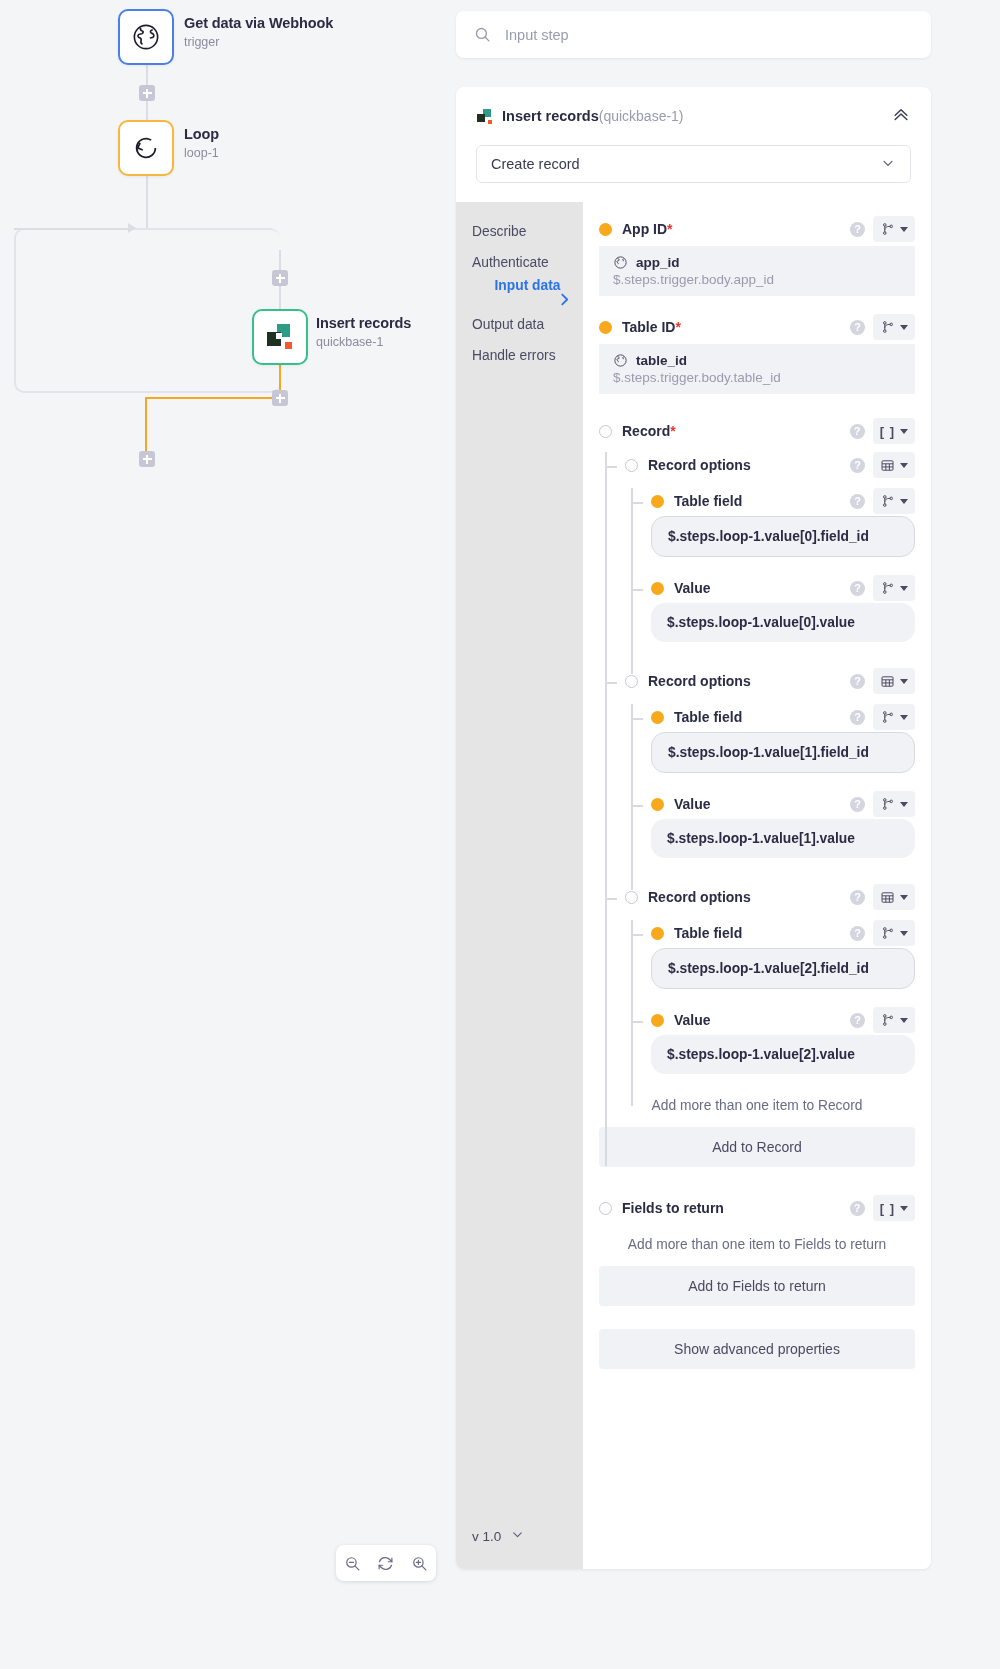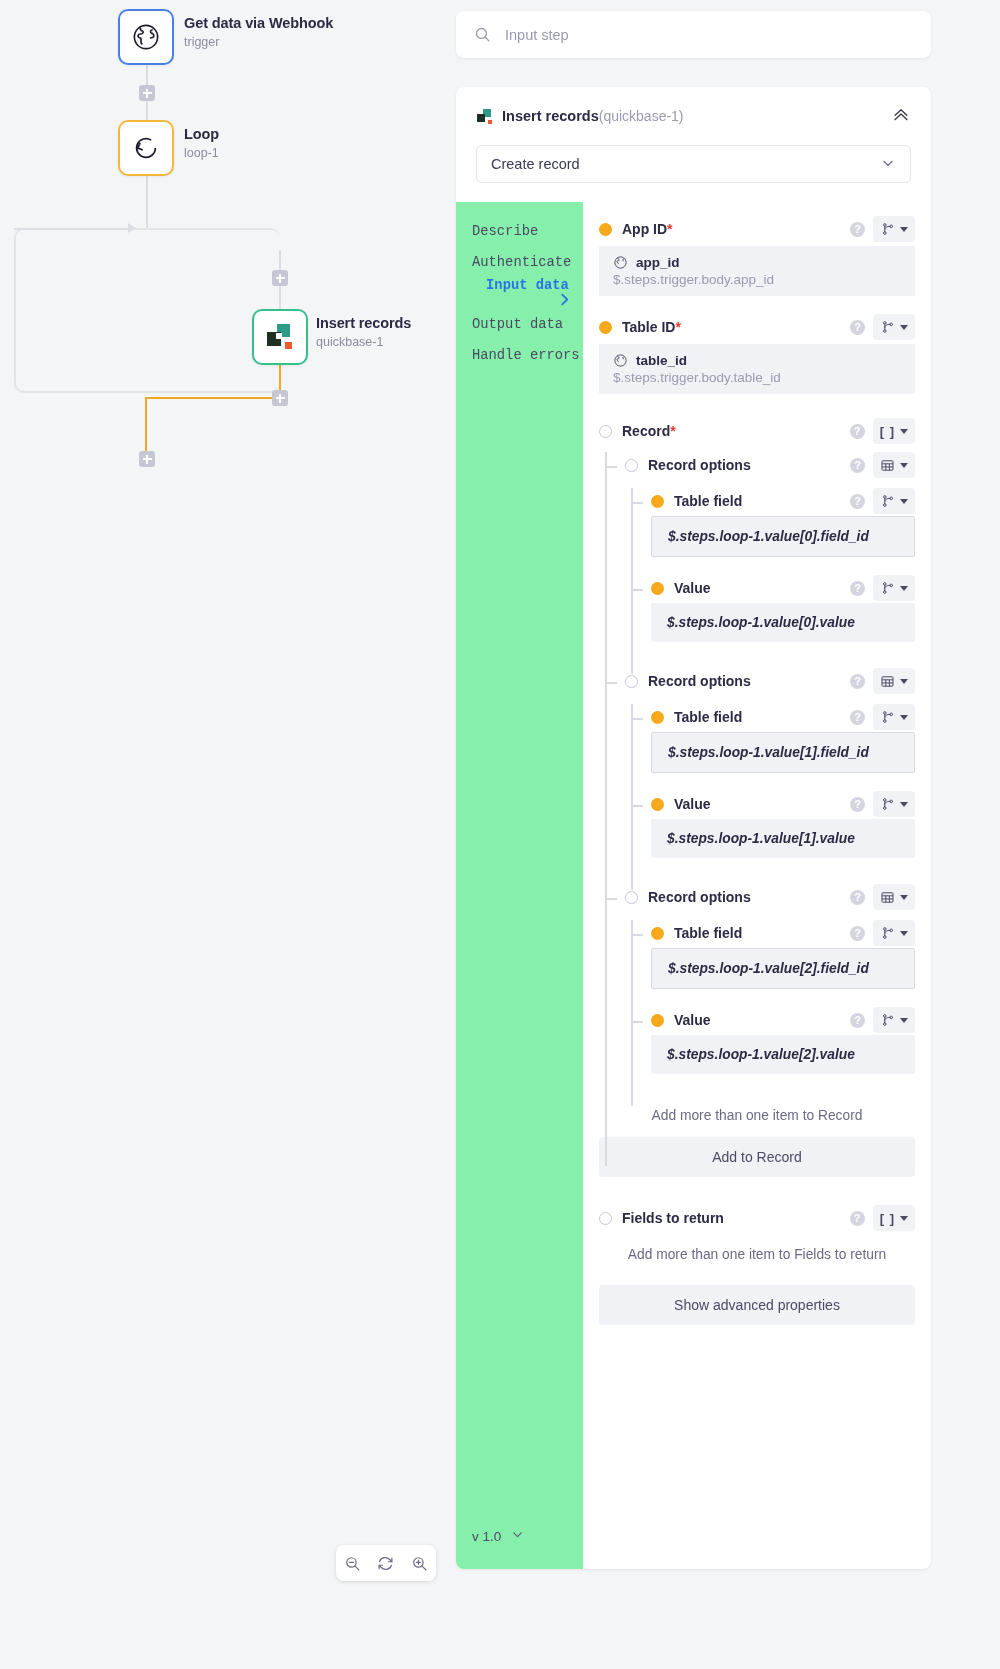--- a/index.html
+++ b/index.html
@@ -90,9 +90,8 @@
 
   .card-body { display: flex; margin-top: 19px; height: 1374px; }
   .side-nav {
-    width: 127px; flex: 0 0 auto; background: #86efac;
+    width: 127px; flex: 0 0 auto; background: #e5e5e5;
     padding: 14px 0 0 16px;
-    font-family: Liberation Mono, monospace;
   }
   .nav-item {
     display: flex; align-items: center; height: 31px; font-size: 13.8px; color: #4a4a63;

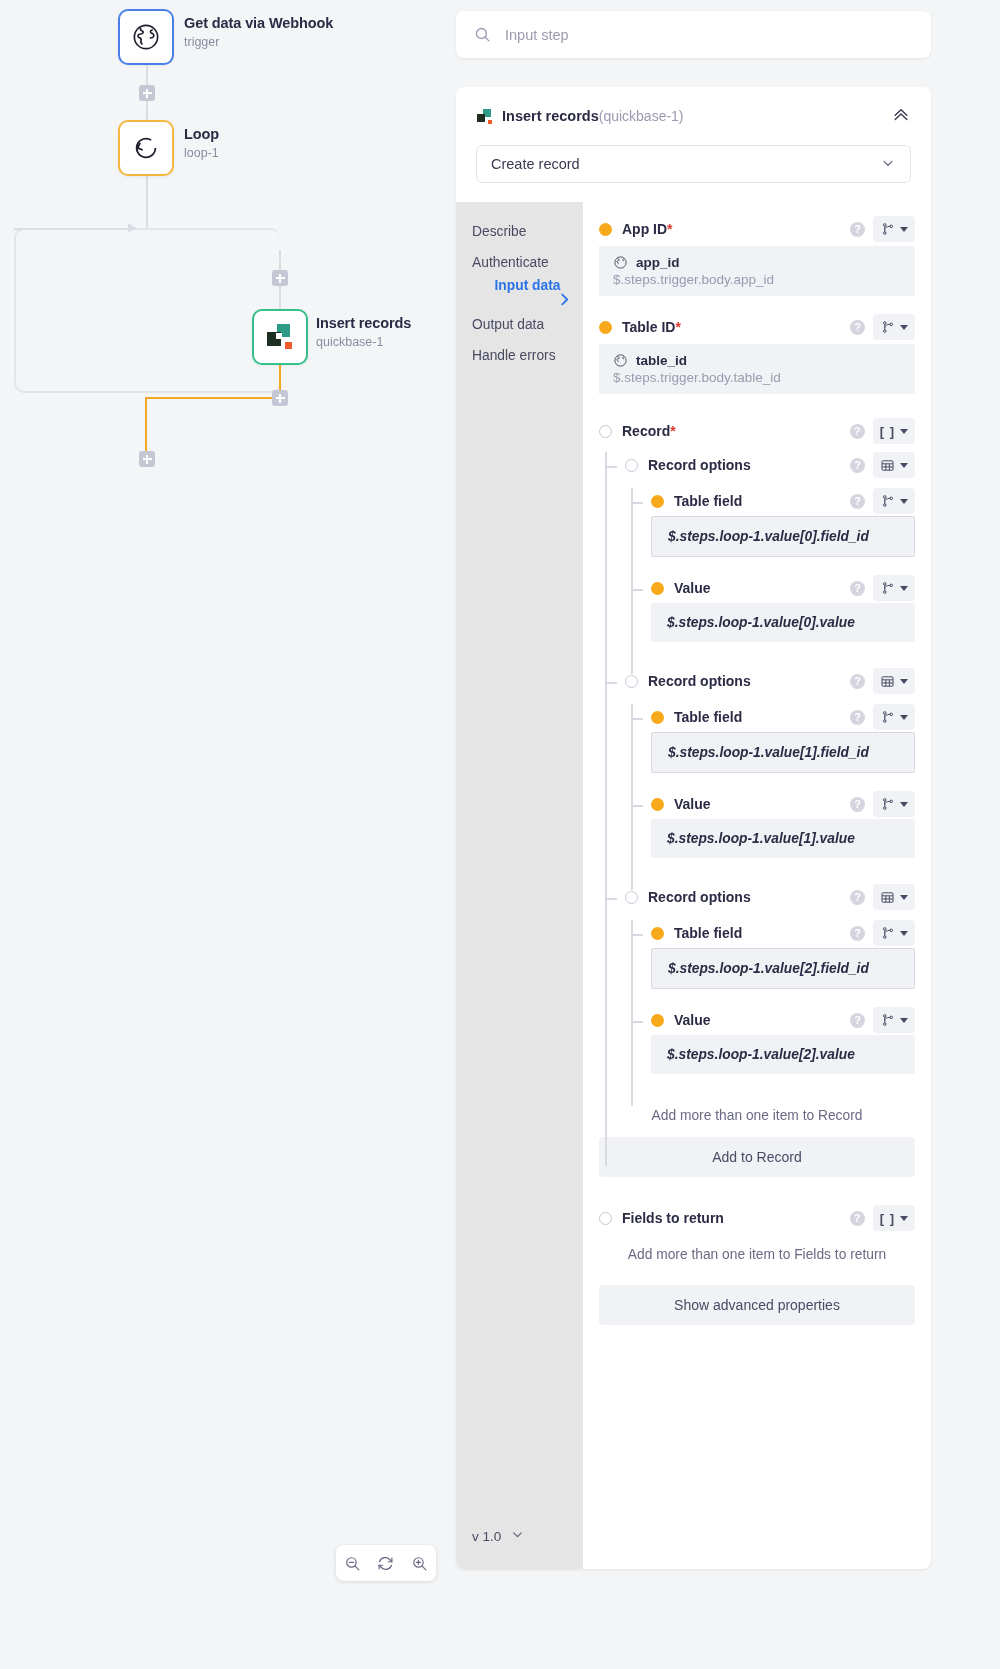--- a/index.html
+++ b/index.html
@@ -130,8 +130,8 @@
   .chip-path { font-size: 13.5px; color: #9a9ab0; margin-top: 2px; }
 
   .valuebox {
-    background: #f1f2f5; border-radius: 2px; padding: 12px 16px;
-    font-size: 13.8px; font-weight: bold; color: #2b2b45; font-style: italic;
+    background: #f1f2f5; border-radius: 14px; padding: 12px 16px;
+    font-size: 13.8px; font-weight: bold; color: #2b2b45;
   }
   .valuebox.focused { background: #f1f2f5; border: 1.5px solid #d9dae1; }
 

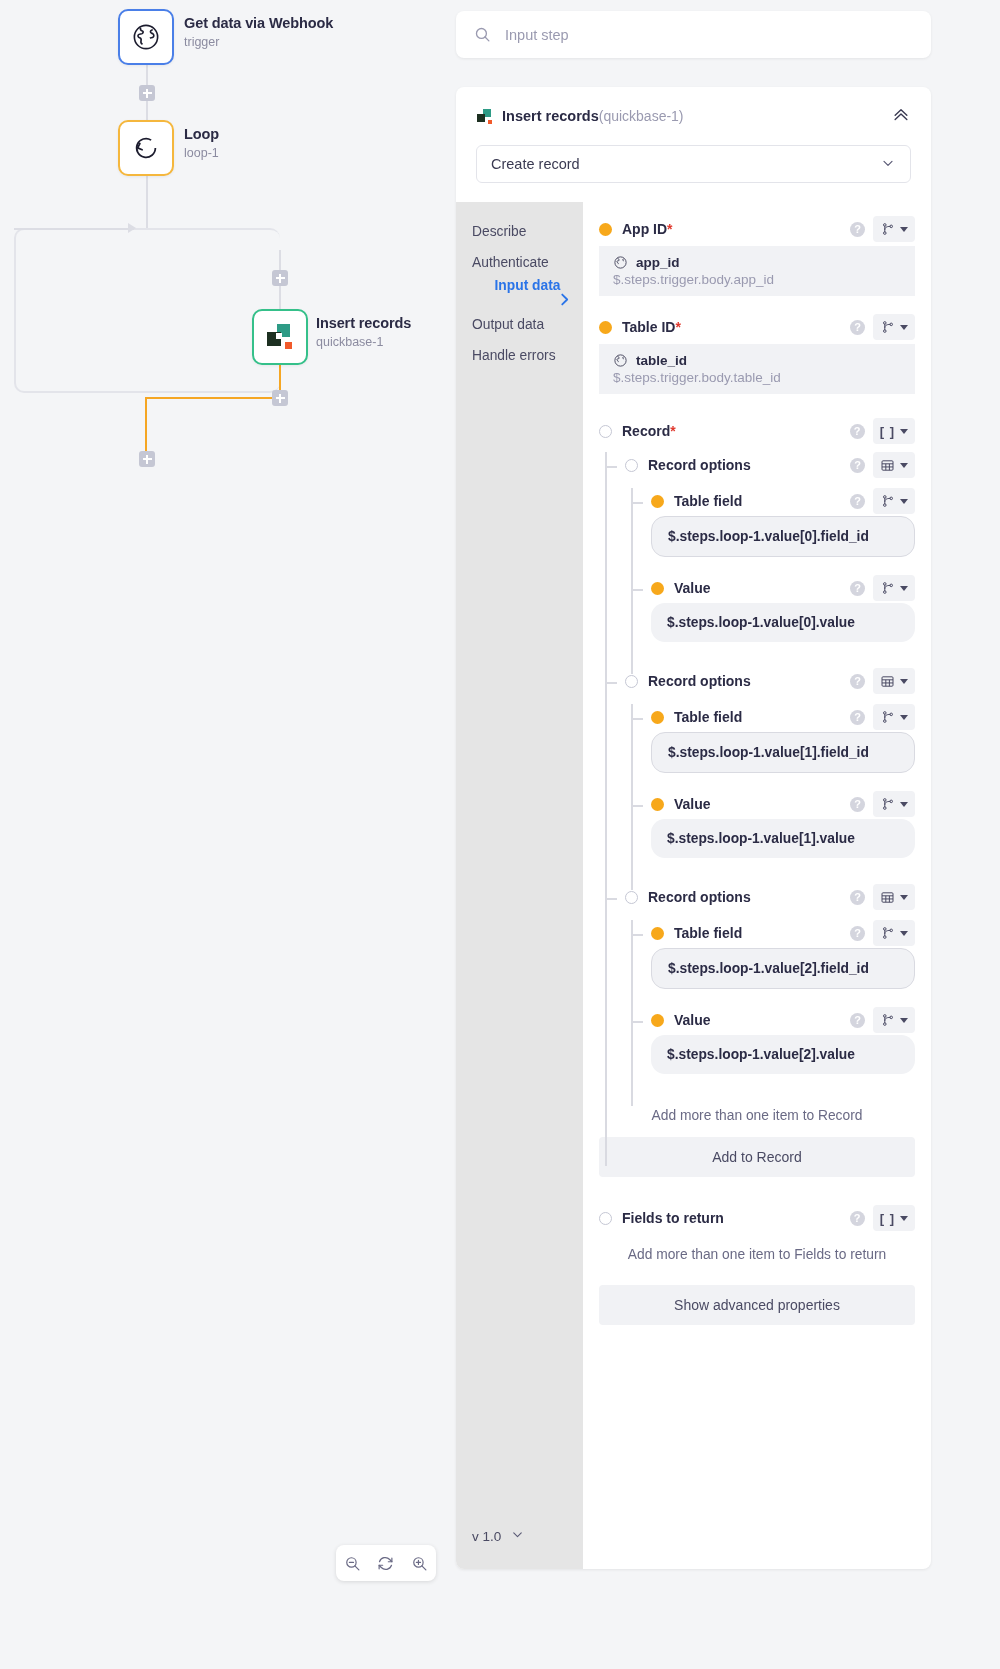--- a/index.html
+++ b/index.html
@@ -553,7 +553,7 @@
             </div>
           </div>
 
-          <div class="hint" style="padding-top:34px;">Add more than one item to Record</div>
+          <div class="hint" style="padding-top:24px;">Add more than one item to Record</div>
           <div class="bigbtn">Add to Record</div>
 
           <div class="frow" style="margin-top:26px;">

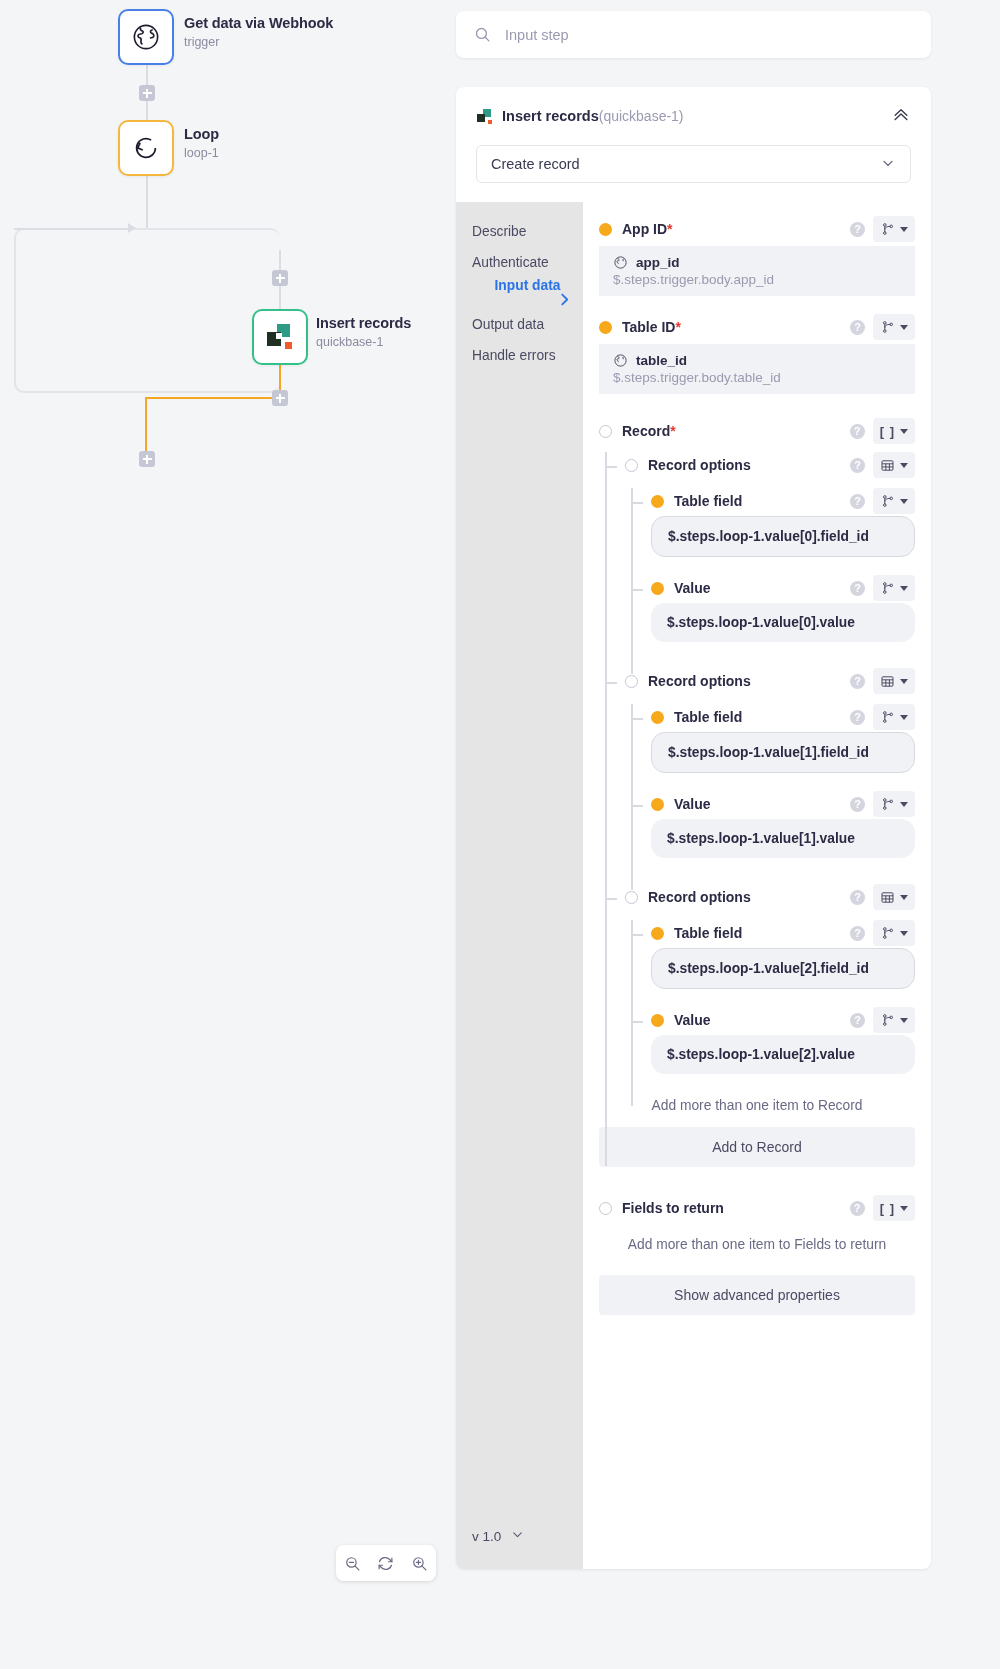--- a/index.html
+++ b/index.html
@@ -569,6 +569,7 @@
           </div>
 
           <div class="hint" style="padding-top:14px;">Add more than one item to Fields to return</div>
+          <div class="bigbtn">Add to Fields to return</div>
           <div class="bigbtn" style="margin-top:23px;">Show advanced properties</div>
         </div>
       </div>

